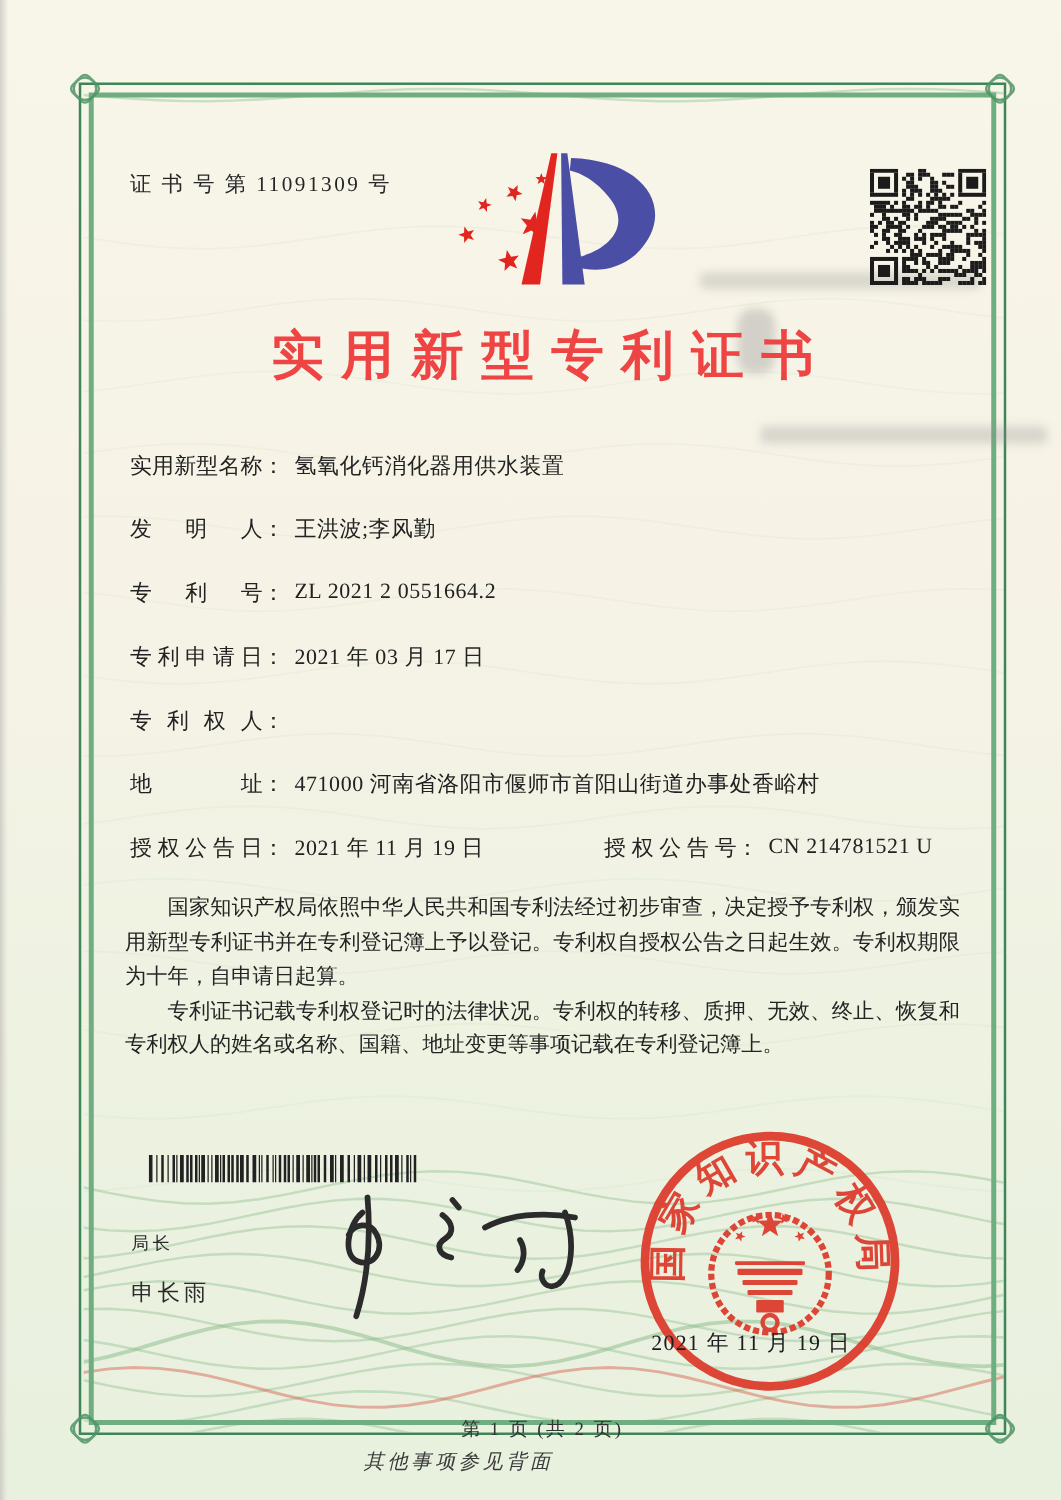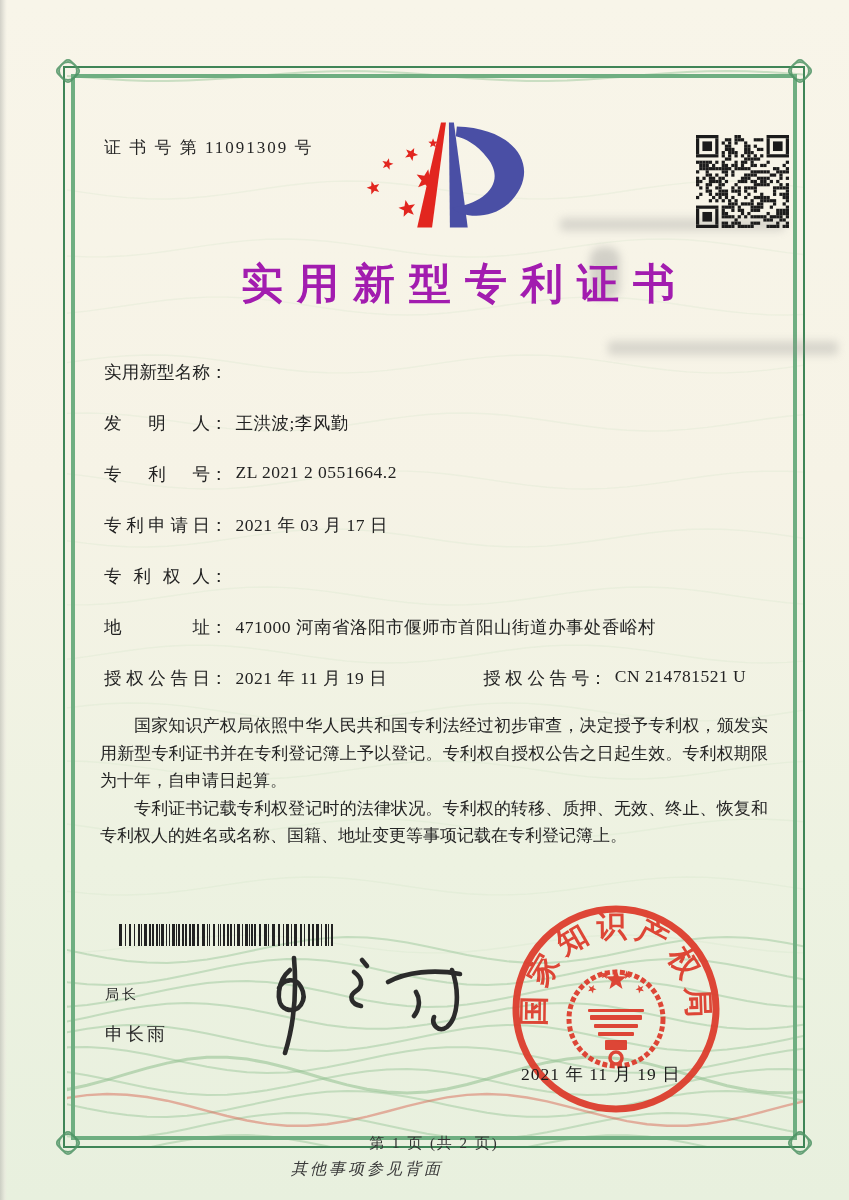--- a/index.html
+++ b/index.html
@@ -27,7 +27,7 @@
   .logo{left:330px;top:116px;width:218px;height:122px;}
   .qr{left:696px;top:135px;width:93px;height:93px;}
   .title{left:63px;top:256px;width:742px;text-align:center;font-size:42px;font-weight:700;
-    letter-spacing:14px;color:#a21caf;text-indent:14px;padding-left:24px;}
+    letter-spacing:14px;color:#ef4444;text-indent:14px;}
   .fields{left:104px;top:360px;width:668px;font-size:17.5px;color:#222;}
   .row{height:51px;display:flex;align-items:flex-start;white-space:nowrap;}
   .jlabel{display:inline-flex;justify-content:space-between;width:106px;}

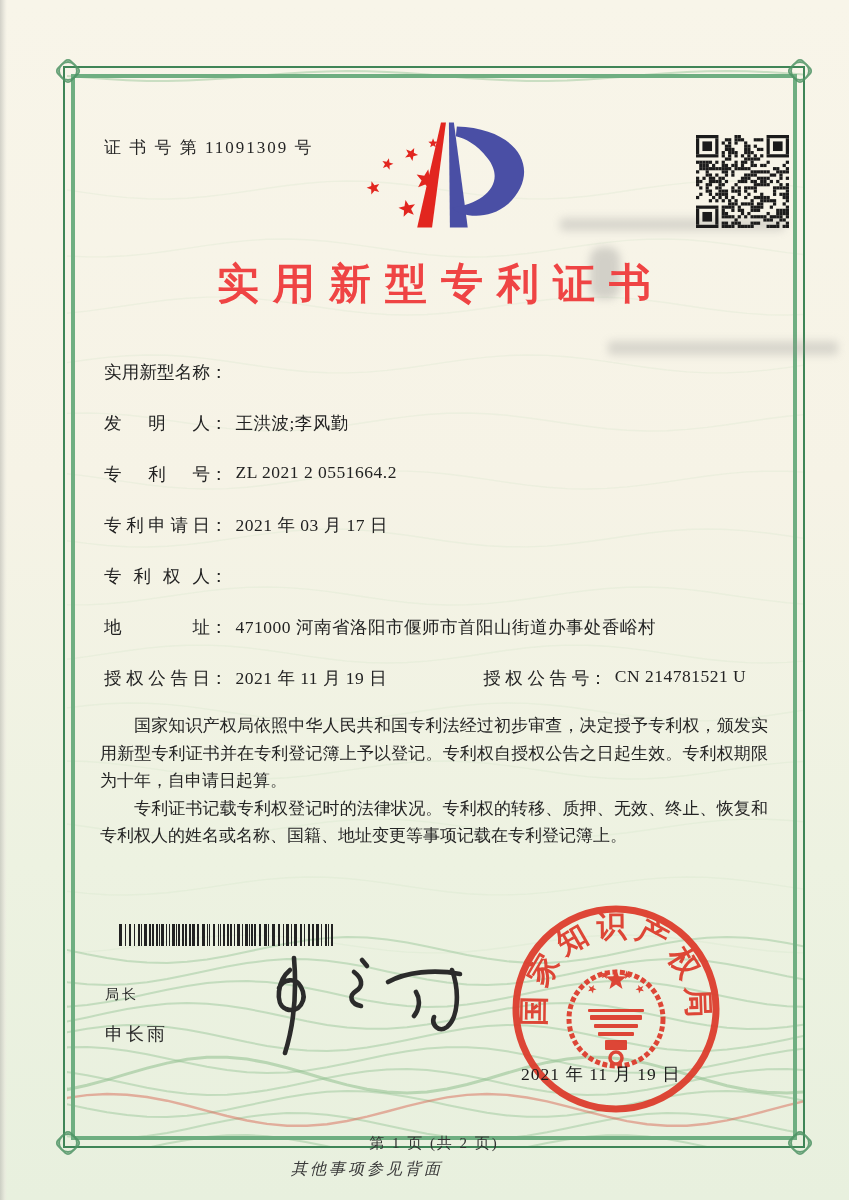--- a/index.html
+++ b/index.html
@@ -488,6 +488,7 @@
         <span>称</span>
       </span>
       <span class="colon">：</span>
+    <span class="fvalue">氢氧化钙消化器用供水装置</span>
   </div>
   <div class="row">
     <span class="jlabel">

